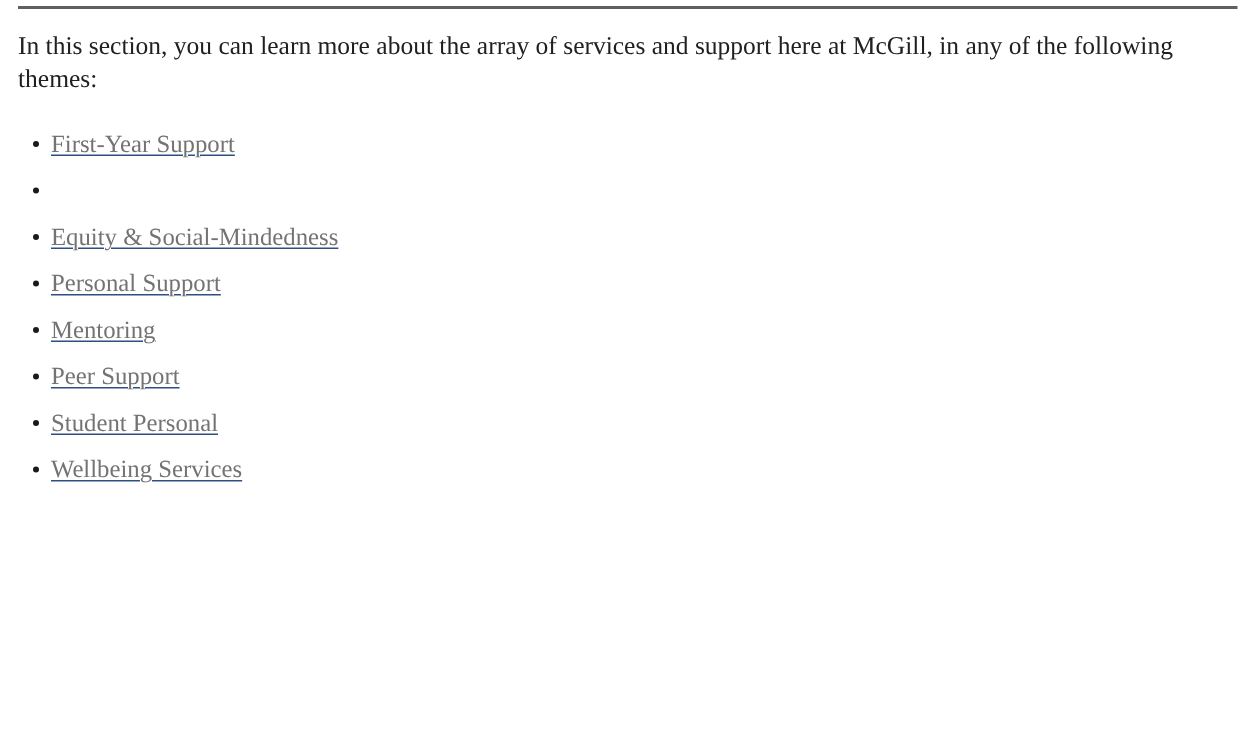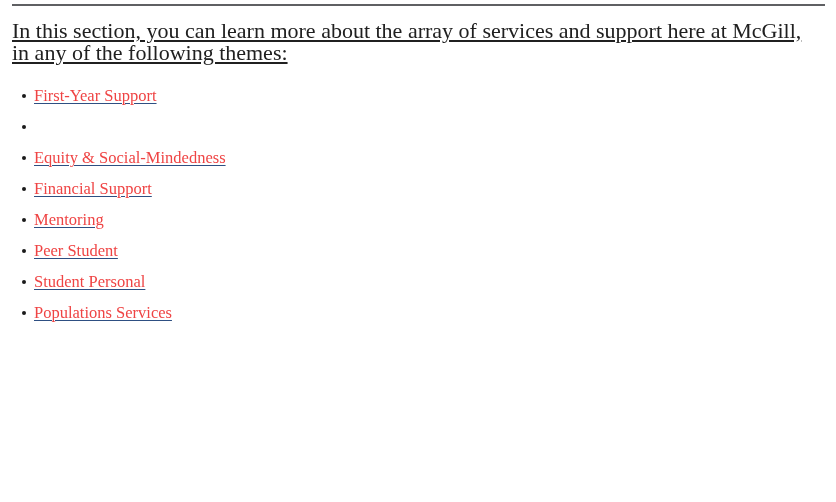--- a/index.html
+++ b/index.html
@@ -43,11 +43,10 @@
     top: 20px;
     width: 800px;
     margin: 0;
-    font-size: 22px;
+    font-size: 17px;
     line-height: 21.5px;
     color: #202020;
     text-align: left;
-    text-decoration: underline;
   }
 
   

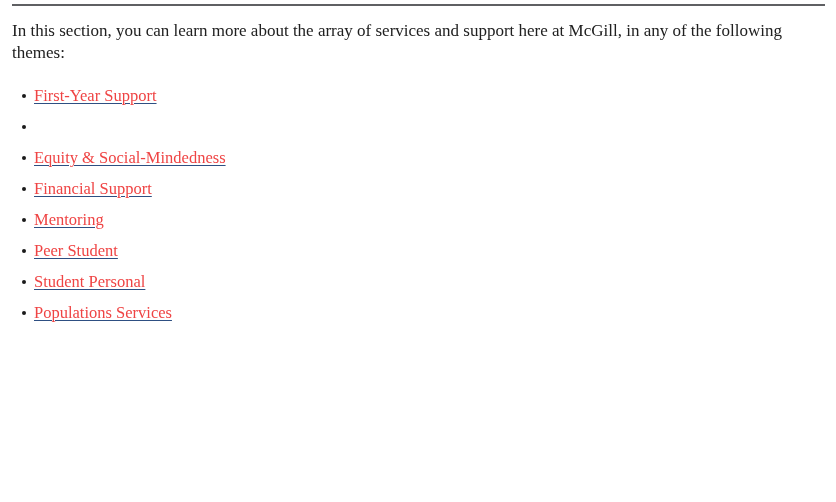--- a/index.html
+++ b/index.html
@@ -78,7 +78,7 @@
     display: block;
   }
   .theme-link {
-    color: #ef4444;
+    color: #737373;
     text-decoration: underline;
     text-decoration-color: #2e4f82;
     text-underline-offset: 2px;

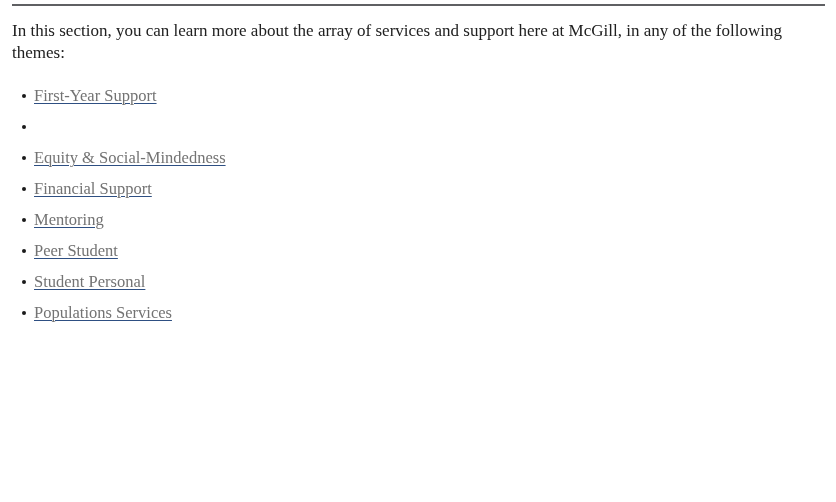--- a/index.html
+++ b/index.html
@@ -110,7 +110,7 @@
     </li>
     <li>
       <span class="bullet"></span>
-      <a class="theme-link" href="#">Financial Support</a>
+      <a class="theme-link" href="#">Personal Support</a>
     </li>
     <li>
       <span class="bullet"></span>

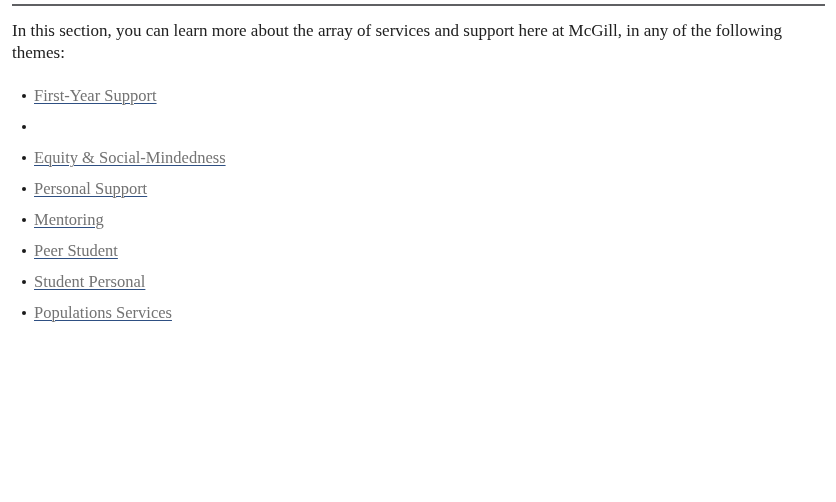--- a/index.html
+++ b/index.html
@@ -118,7 +118,7 @@
     </li>
     <li>
       <span class="bullet"></span>
-      <a class="theme-link" href="#">Peer Student</a>
+      <a class="theme-link" href="#">Peer Support</a>
     </li>
     <li>
       <span class="bullet"></span>

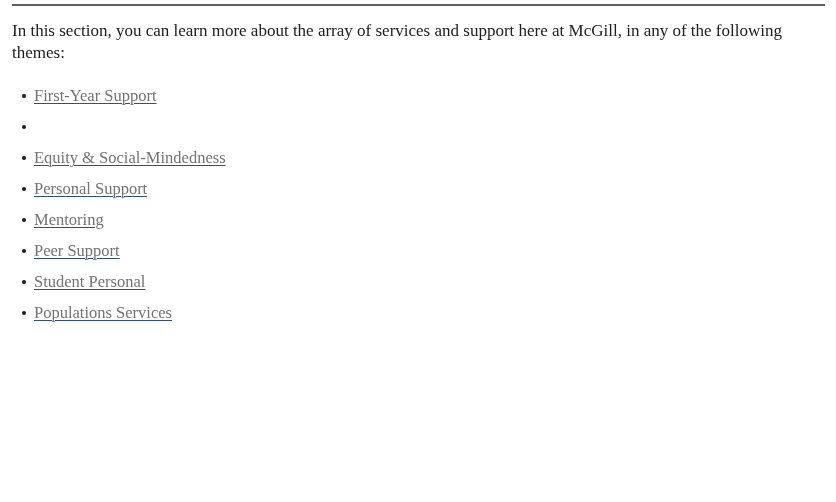--- a/index.html
+++ b/index.html
@@ -126,7 +126,7 @@
     </li>
     <li>
       <span class="bullet"></span>
-      <a class="theme-link" href="#">Populations Services</a>
+      <a class="theme-link" href="#">Wellbeing Services</a>
     </li>
   </ul>
 

